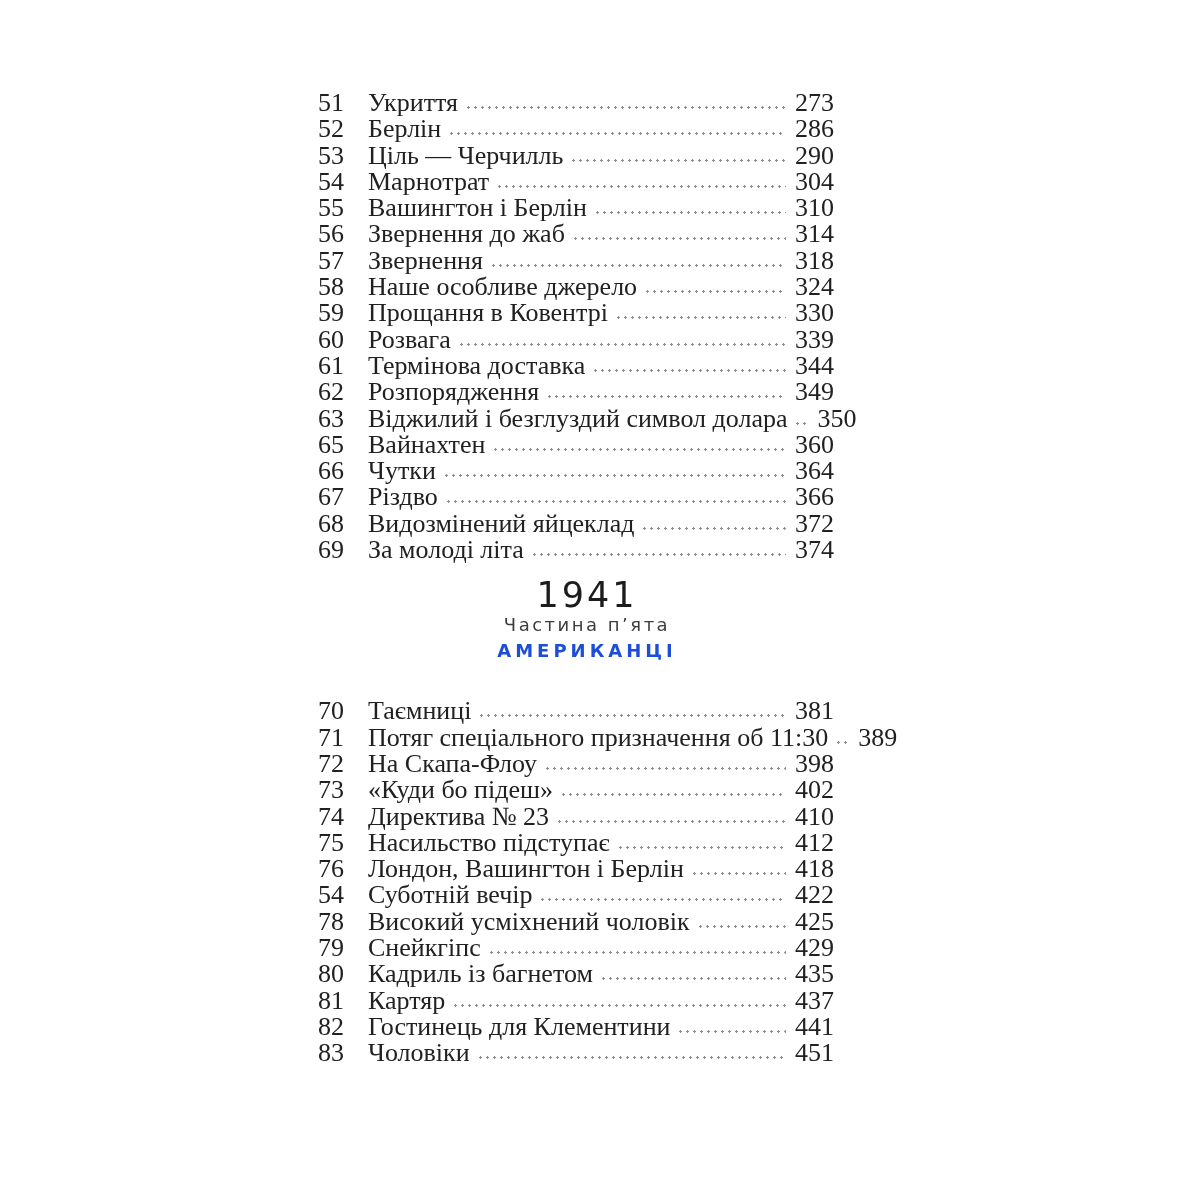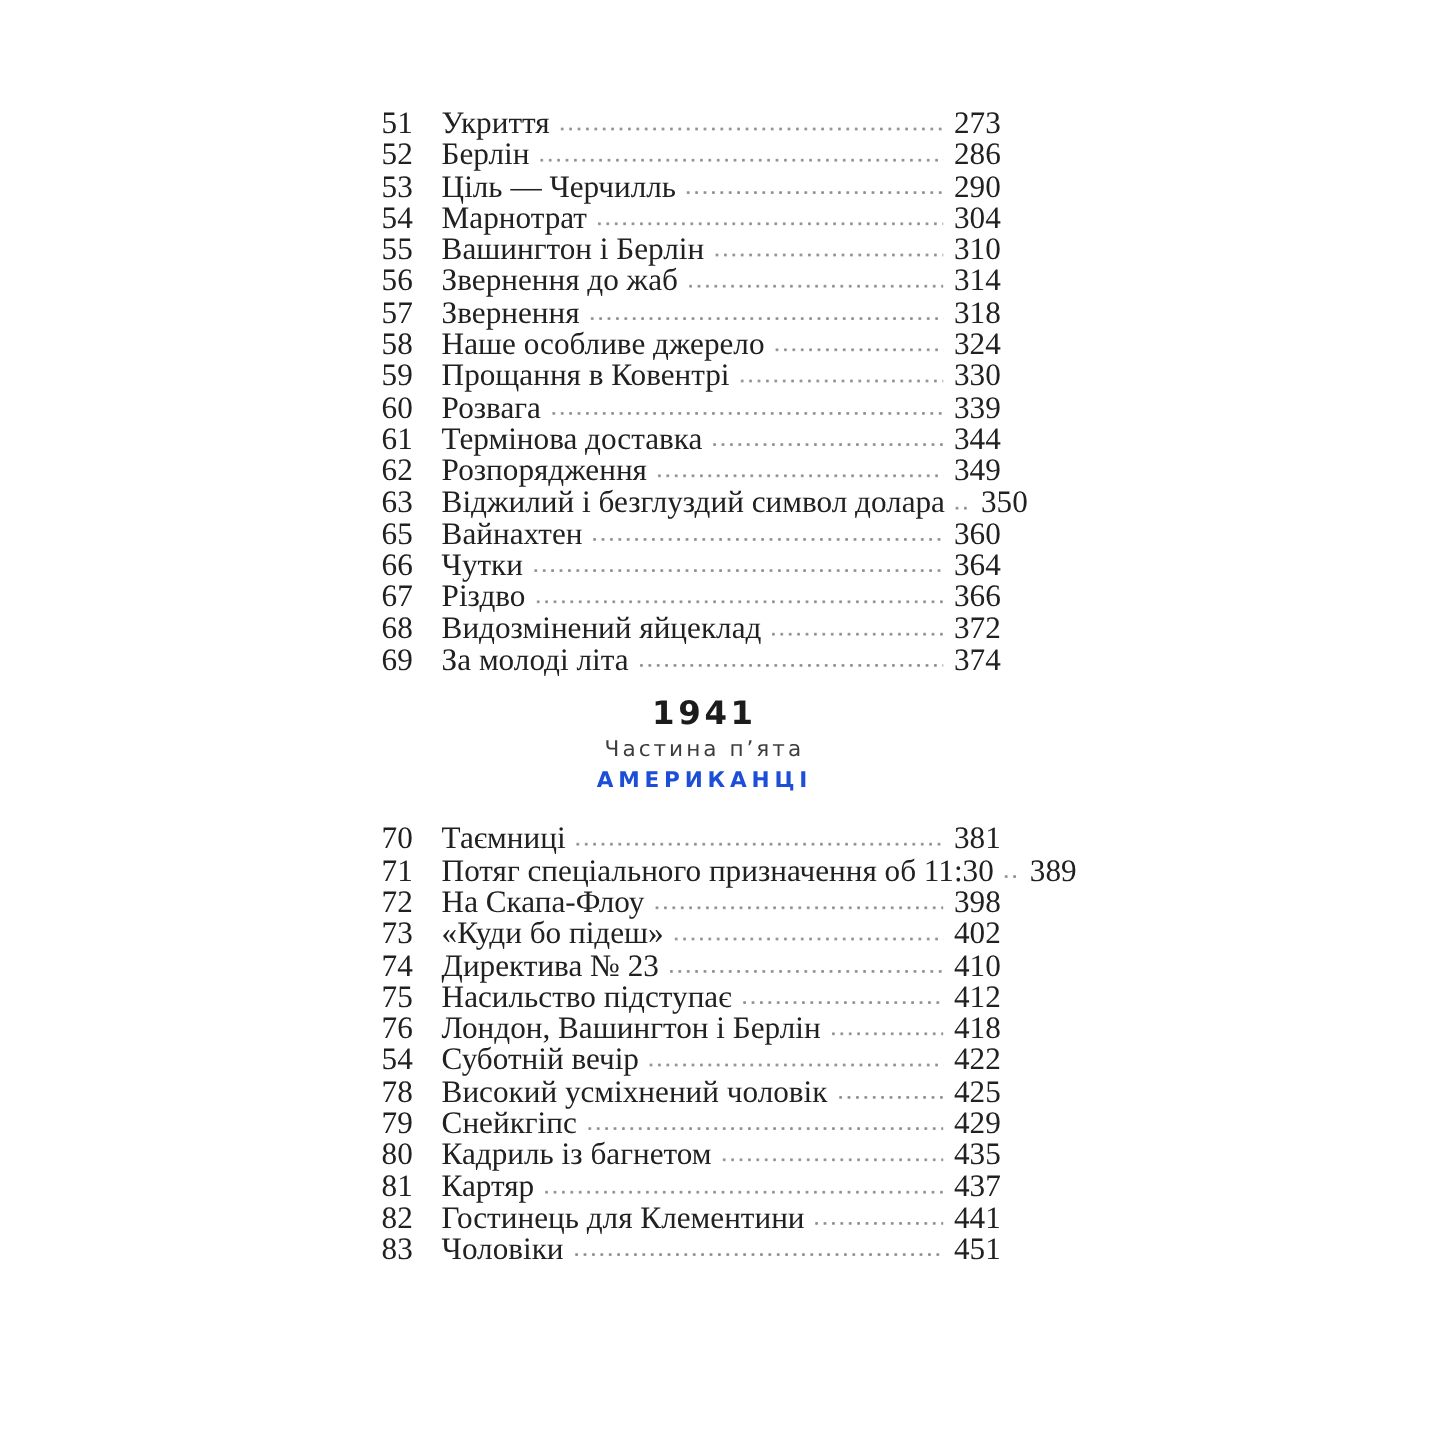--- a/index.html
+++ b/index.html
@@ -58,8 +58,8 @@
     font-family: "DejaVu Sans", "Liberation Sans", sans-serif;
   }
   .year {
-    font-size: 27px;
-    font-weight: 700;
+    font-size: 35px;
+    font-weight: 400;
     letter-spacing: 3px;
     line-height: 36px;
     color: #1c1c1c;

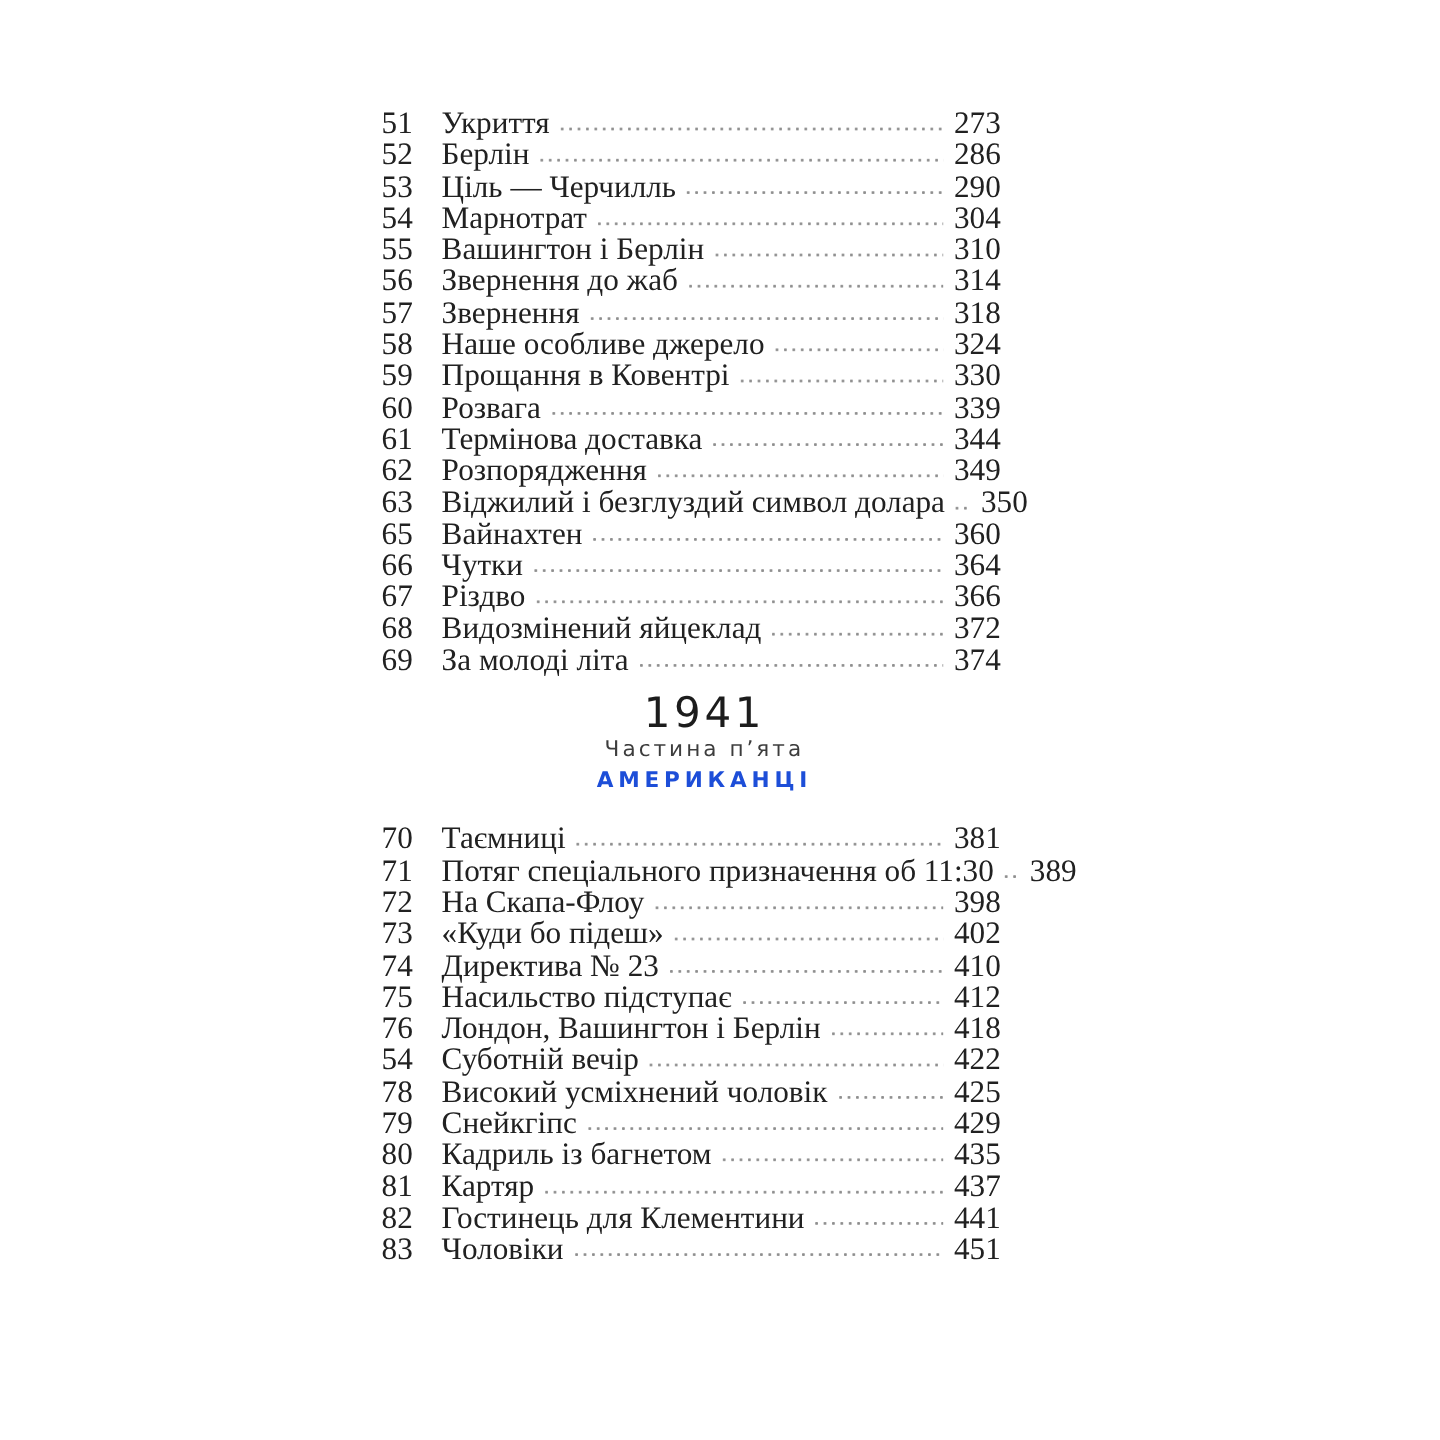--- a/index.html
+++ b/index.html
@@ -80,7 +80,7 @@
     color: #1d4ed8;
   }
   .entries.second {
-    margin-top: 20px;
+    margin-top: 32px;
   }
 </style>
 </head>

